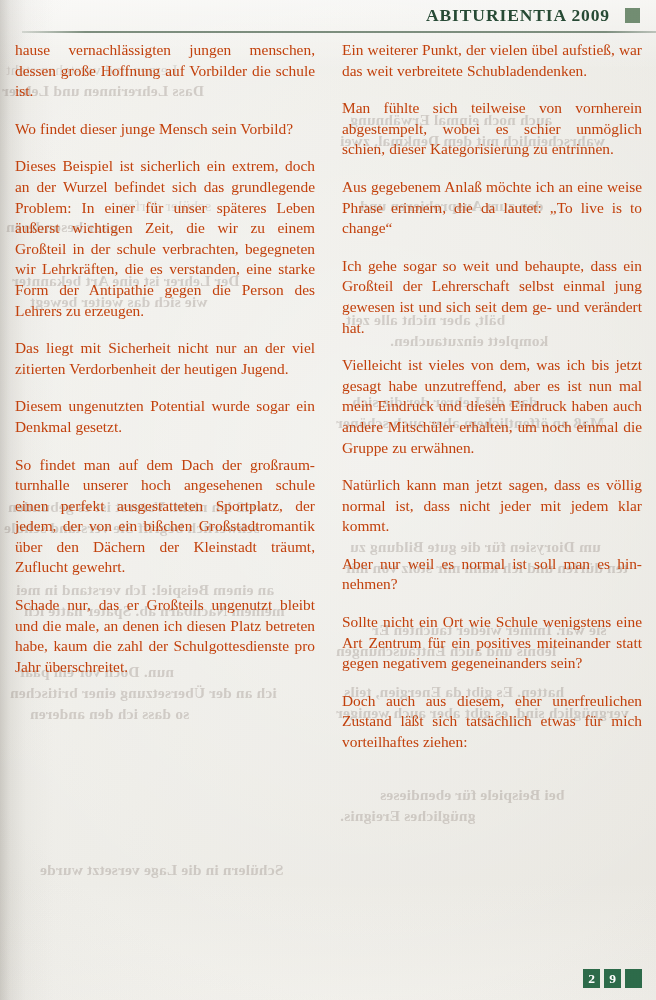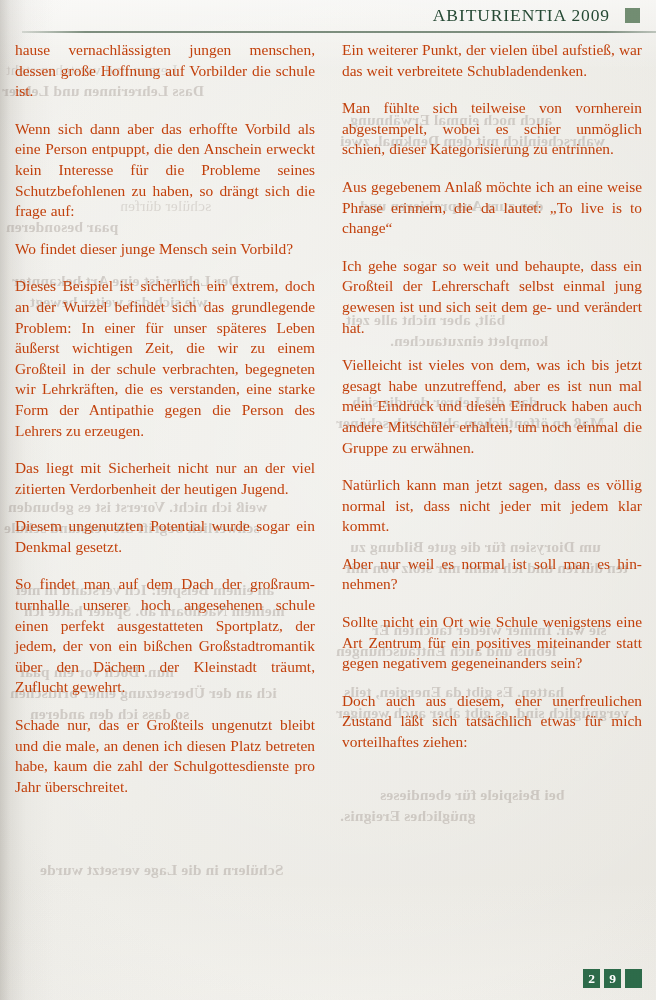--- a/index.html
+++ b/index.html
@@ -58,7 +58,7 @@
     right: 46px;
     top: 5px;
     font-size: 17.5px;
-    font-weight: normal;
+    font-weight: bold;
     letter-spacing: 0.9px;
     color: #274a35;
     white-space: nowrap;

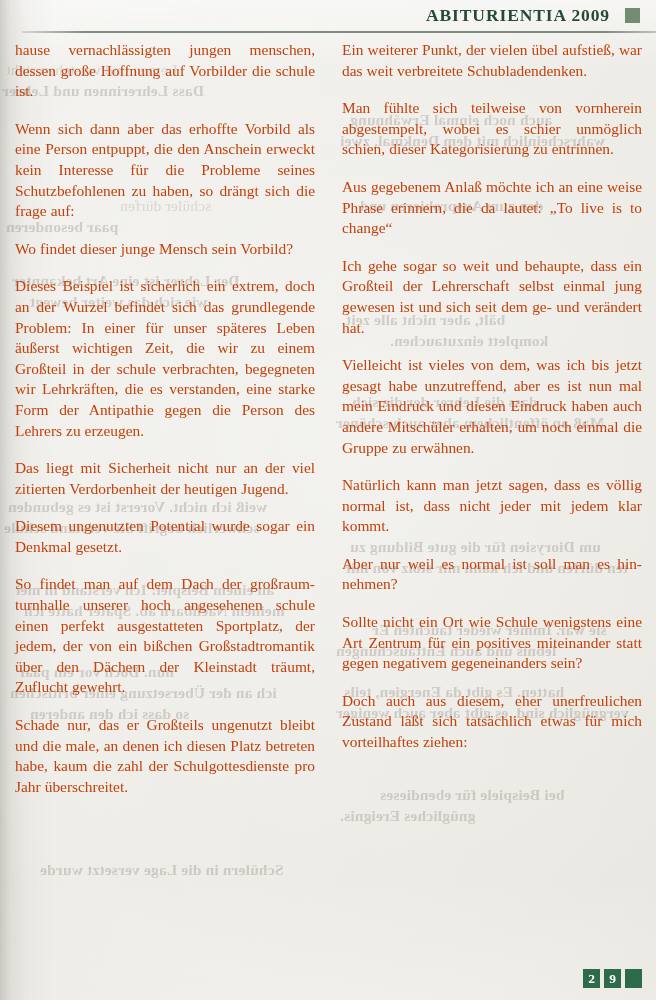--- a/index.html
+++ b/index.html
@@ -223,7 +223,6 @@
 
     <div class="col">
       <p class="faded-start">hause vernachlässigten jungen menschen, dessen große Hoffnung auf Vorbilder die schule ist.</p>
-      <p class="faded-start">Wenn sich dann aber das erhoffte Vorbild als eine Person entpuppt, die den Anschein erweckt kein Interesse für die Probleme seines Schutzbefohlenen zu haben, so drängt sich die frage auf:</p>
       <p>Wo findet dieser junge Mensch sein Vor­bild?</p>
       <p>Dieses Beispiel ist sicherlich ein extrem, doch an der Wurzel befindet sich das grundlegende Problem: In einer für unser späteres Leben äußerst wichtigen Zeit, die wir zu einem Großteil in der schule ver­brachten, begegneten wir Lehrkräften, die es verstanden, eine starke Form der Anti­pathie gegen die Person des Lehrers zu er­zeugen.</p>
       <p>Das liegt mit Sicherheit nicht nur an der viel zitierten Verdorbenheit der heutigen Jugend.</p>

